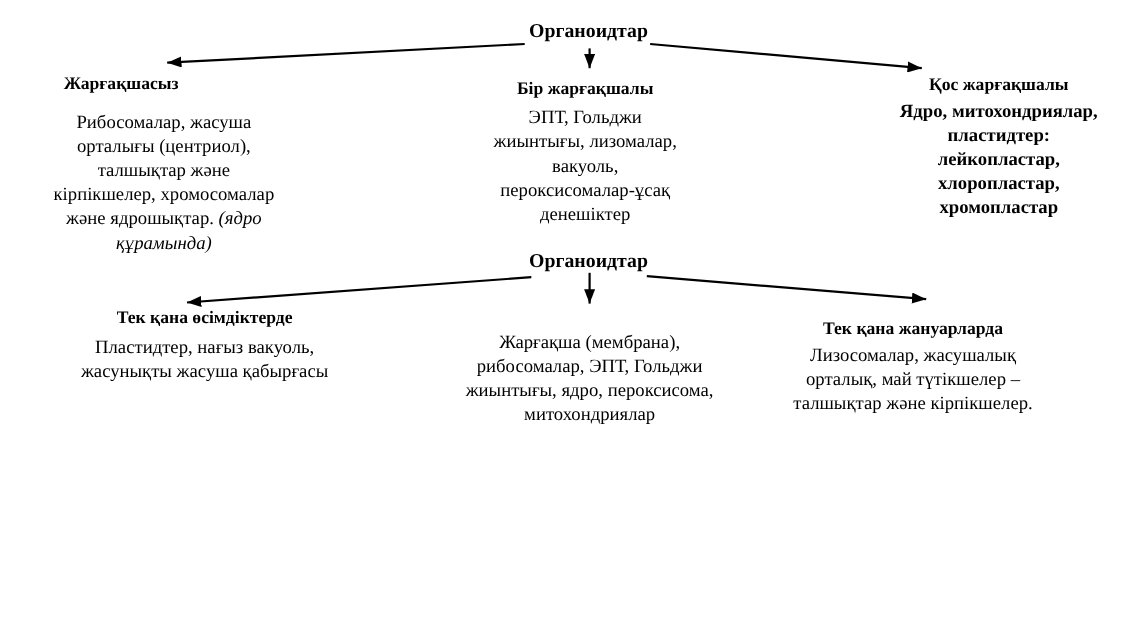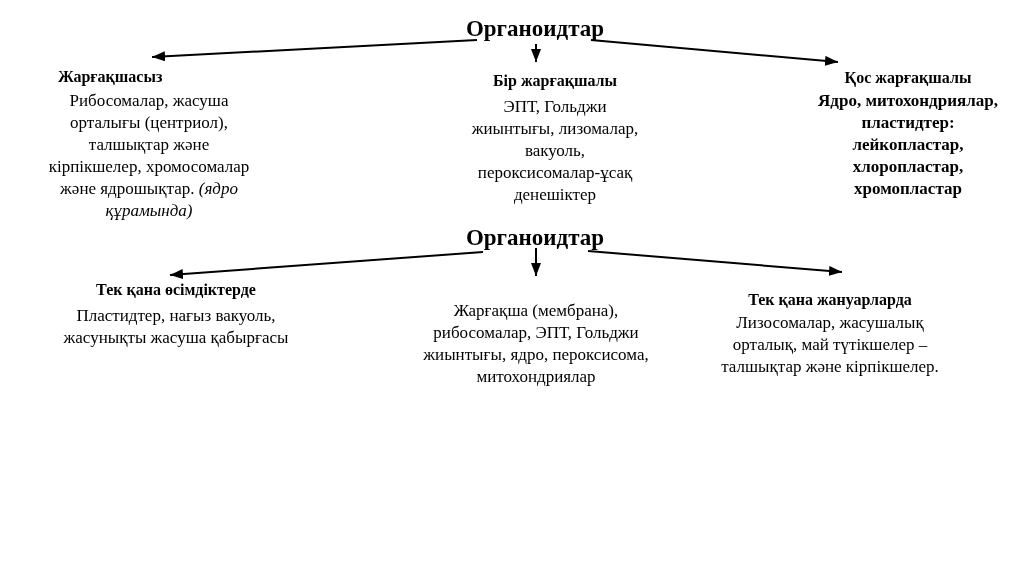--- a/index.html
+++ b/index.html
@@ -23,7 +23,7 @@
     position: absolute;
     width: 260px;
     text-align: center;
-    font-size: 23px;
+    font-size: 18px;
     font-weight: bold;
     line-height: 21px;
   }

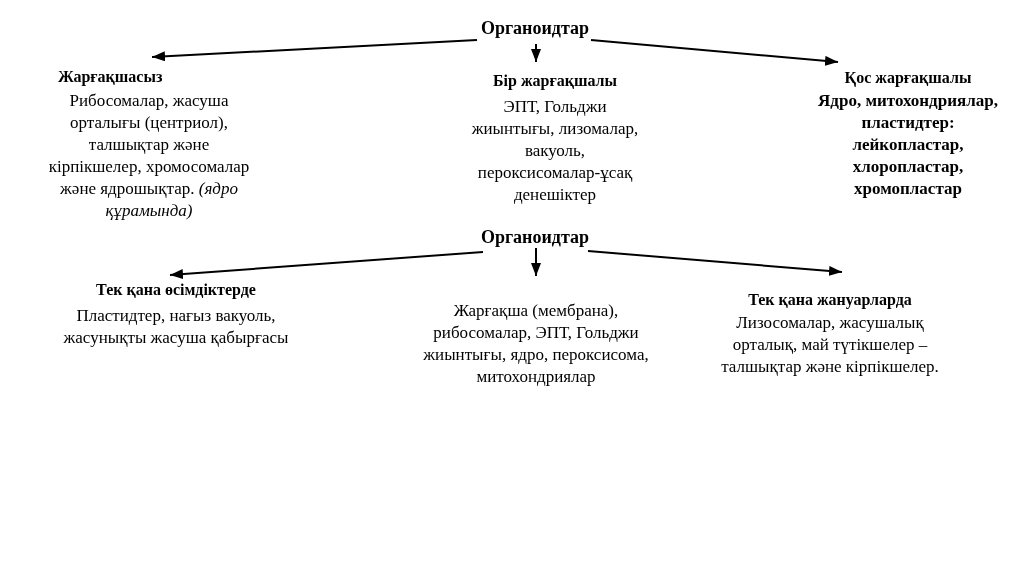--- a/index.html
+++ b/index.html
@@ -55,7 +55,7 @@
   #d1-title   { left: 405px; top: 18px; }
   #d1-b1      { left: 30px;  top: 66px; width: 238px; }
   #d1-b1 .heading { margin-left: 28px; }
-  #d1-b2      { left: 440px; top: 70px; width: 230px; }
+  #d1-b2      { left: 417px; top: 70px; width: 230px; }
   #d1-b2 .body { margin-top: 5px; }
   #d1-b3      { left: 795px; top: 67px; width: 226px; }
   #d1-b3 .body { margin-top: 2px; font-weight: bold; }

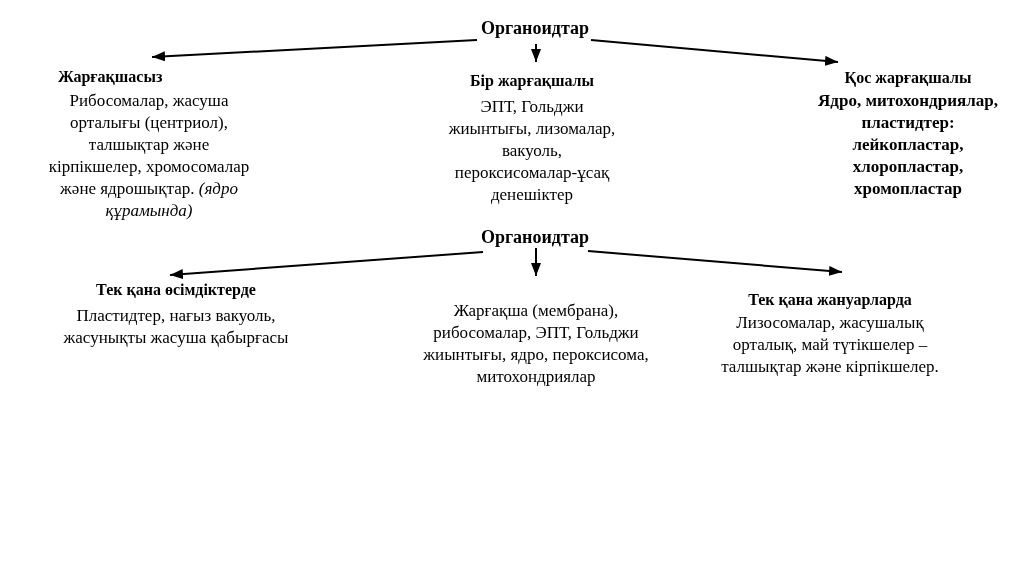--- a/index.html
+++ b/index.html
@@ -43,7 +43,7 @@
     font-size: 17px;
     line-height: 22px;
     text-align: center;
-    margin-top: 3px;
+    margin-top: 13px;
   }
   .lines {
     display: block;

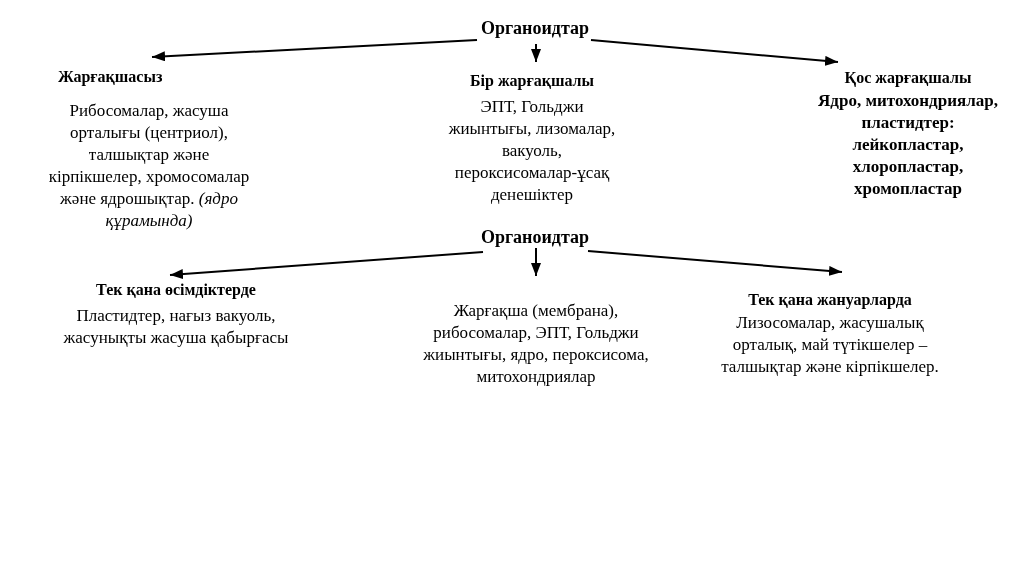--- a/index.html
+++ b/index.html
@@ -62,7 +62,7 @@
 
   
   #d2-title   { left: 405px; top: 227px; }
-  #d2-b1      { left: 30px;  top: 279px; width: 292px; }
+  #d2-b1      { left: 40px;  top: 279px; width: 292px; }
   #d2-b1 .body { margin-top: 5px; }
   #d2-b2      { left: 406px; top: 281px; width: 260px; }
   #d2-b2 .body { margin-top: 19px; }

